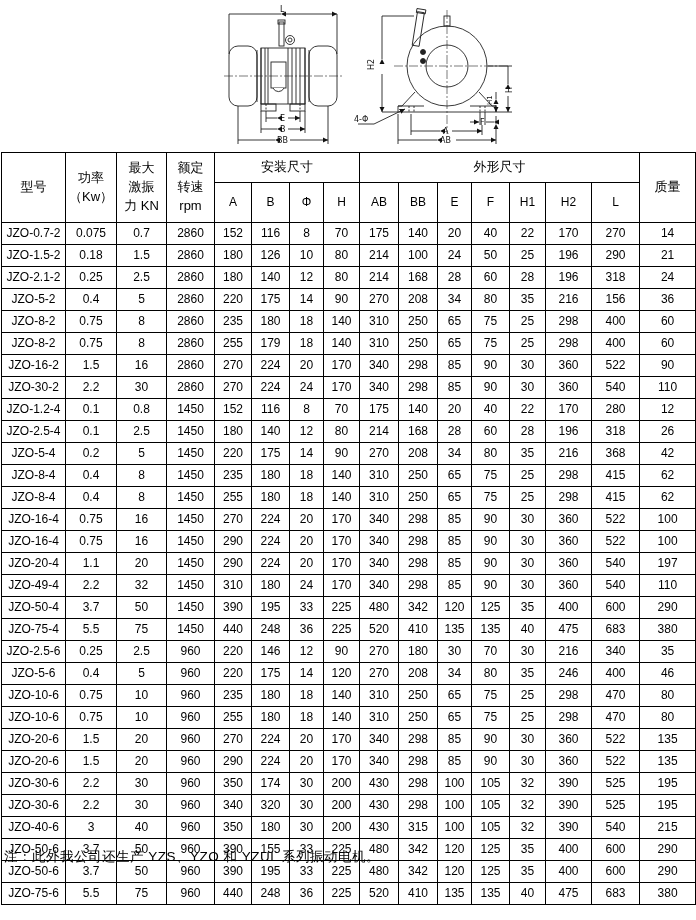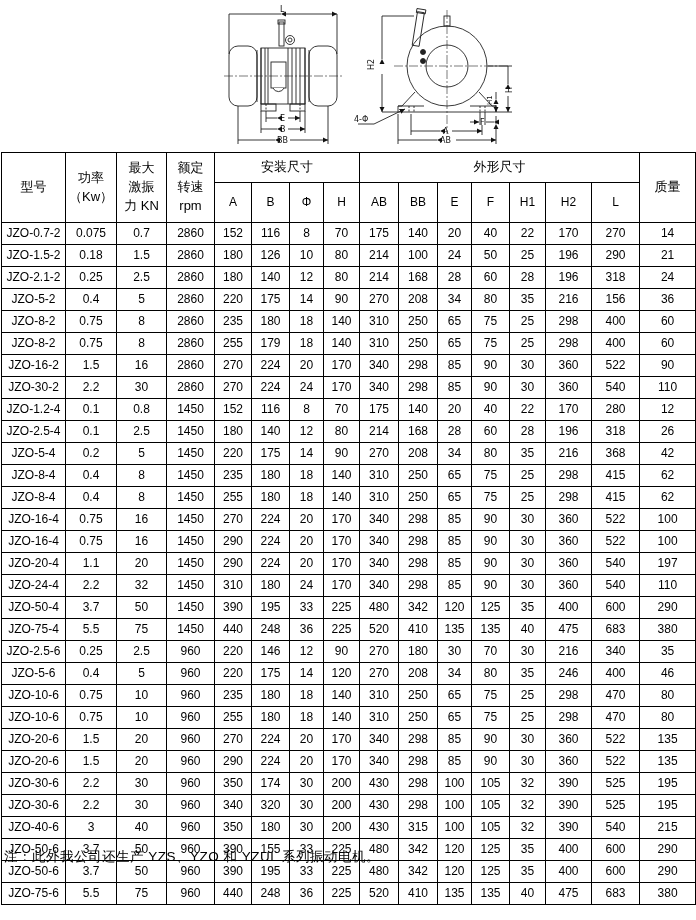--- a/index.html
+++ b/index.html
@@ -514,7 +514,7 @@
         <td>197</td>
       </tr>
       <tr>
-        <td>JZO-24-4</td>
+        <td>JZO-49-4</td>
         <td>2.2</td>
         <td>32</td>
         <td>1450</td>

